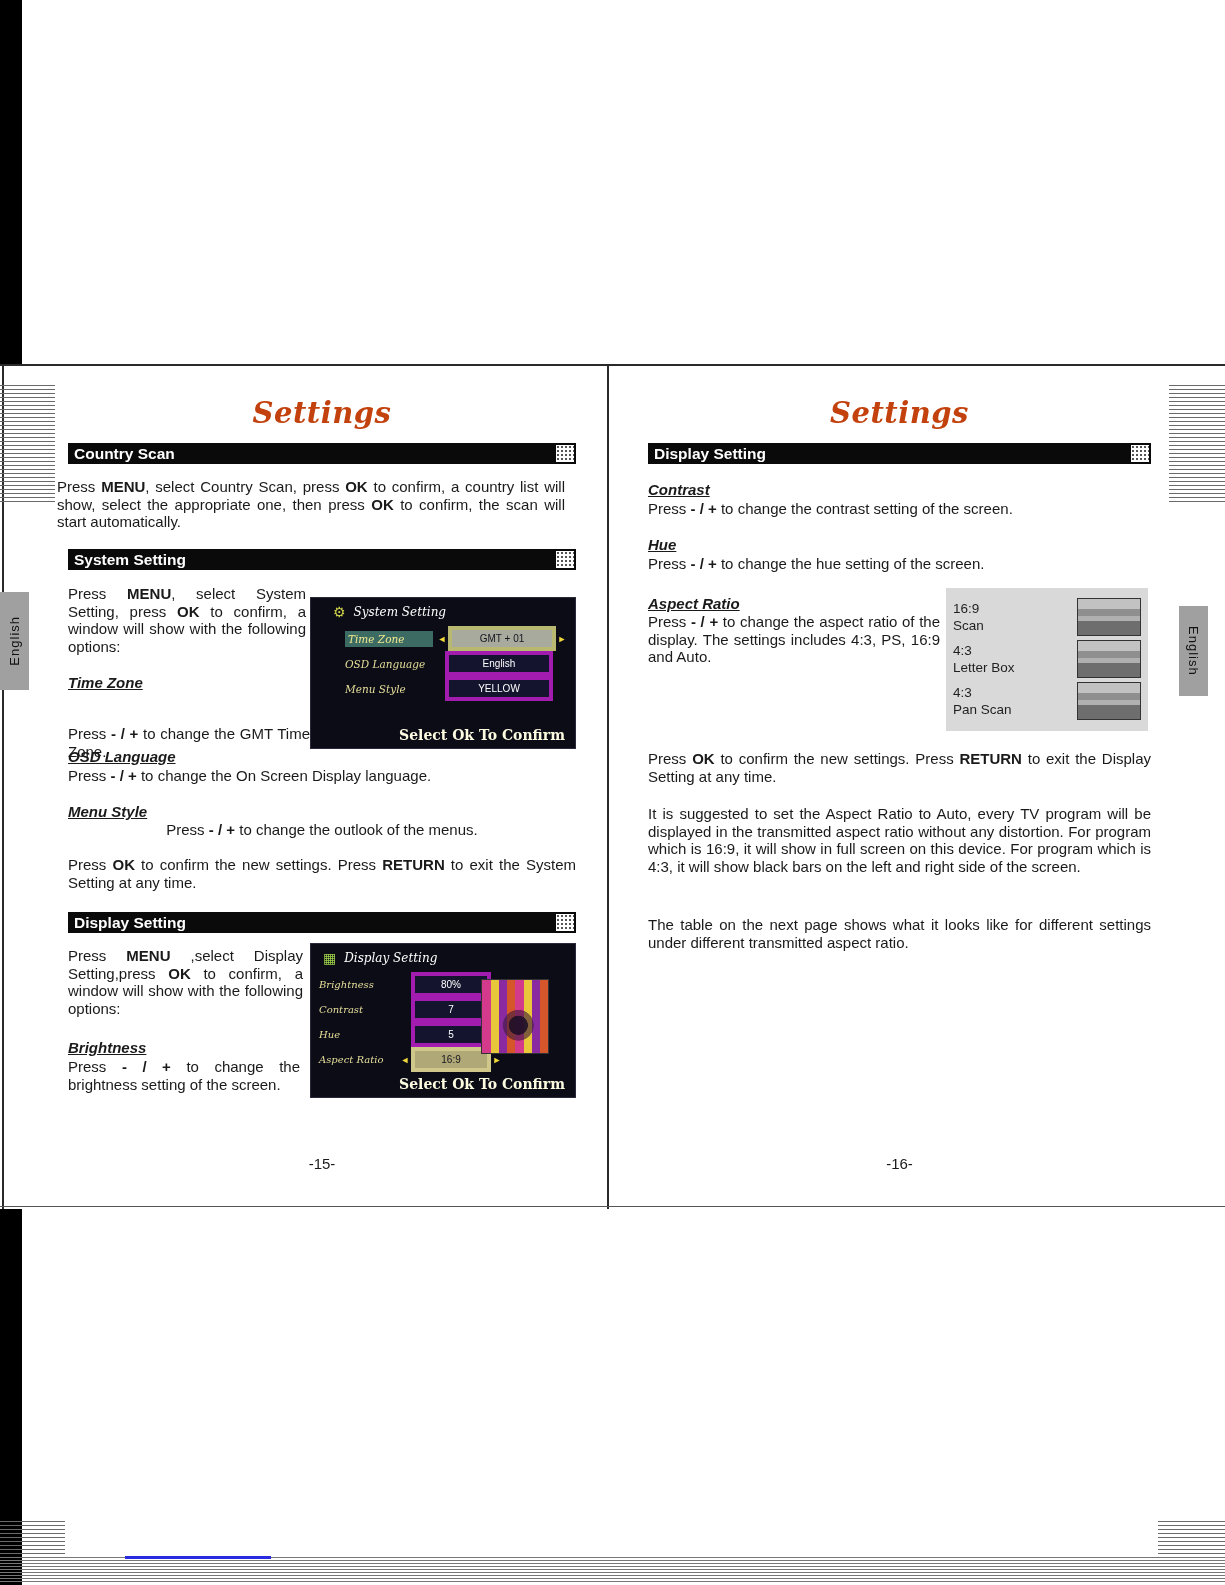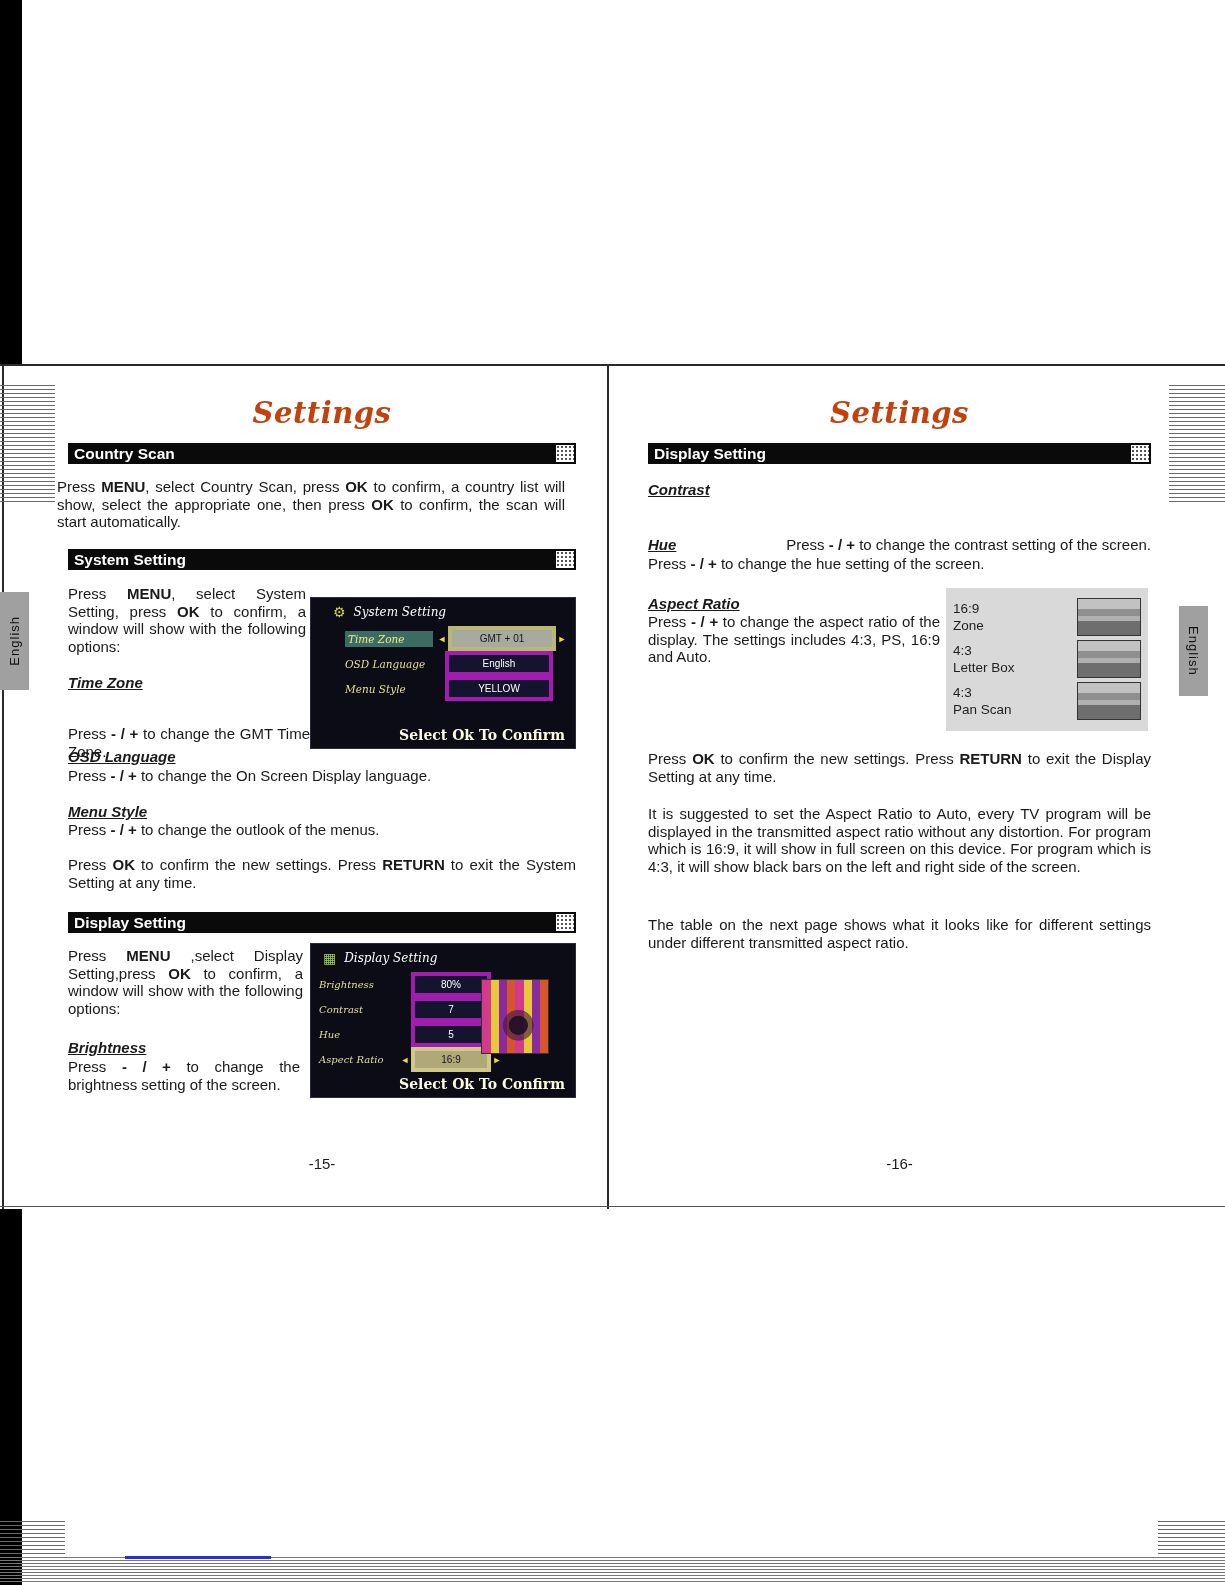--- a/index.html
+++ b/index.html
@@ -195,7 +195,7 @@
     </div>
 
     <div class="abs subhead" style="left:648px;top:481px;">Contrast</div>
-    <div class="abs body" style="left:648px;top:500px;width:503px;text-align:right;margin-top:36px;"><span>Press </span><b>- / +</b><span> to change the contrast setting of the screen.</span></div>
+    <div class="abs body" style="left:648px;top:500px;width:503px;text-align:left;"><span>Press </span><b>- / +</b><span> to change the contrast setting of the screen.</span></div>
 
     <div class="abs subhead" style="left:648px;top:536px;">Hue</div>
     <div class="abs body" style="left:648px;top:555px;width:503px;text-align:left;"><span>Press </span><b>- / +</b><span> to change the hue setting of the screen.</span></div>

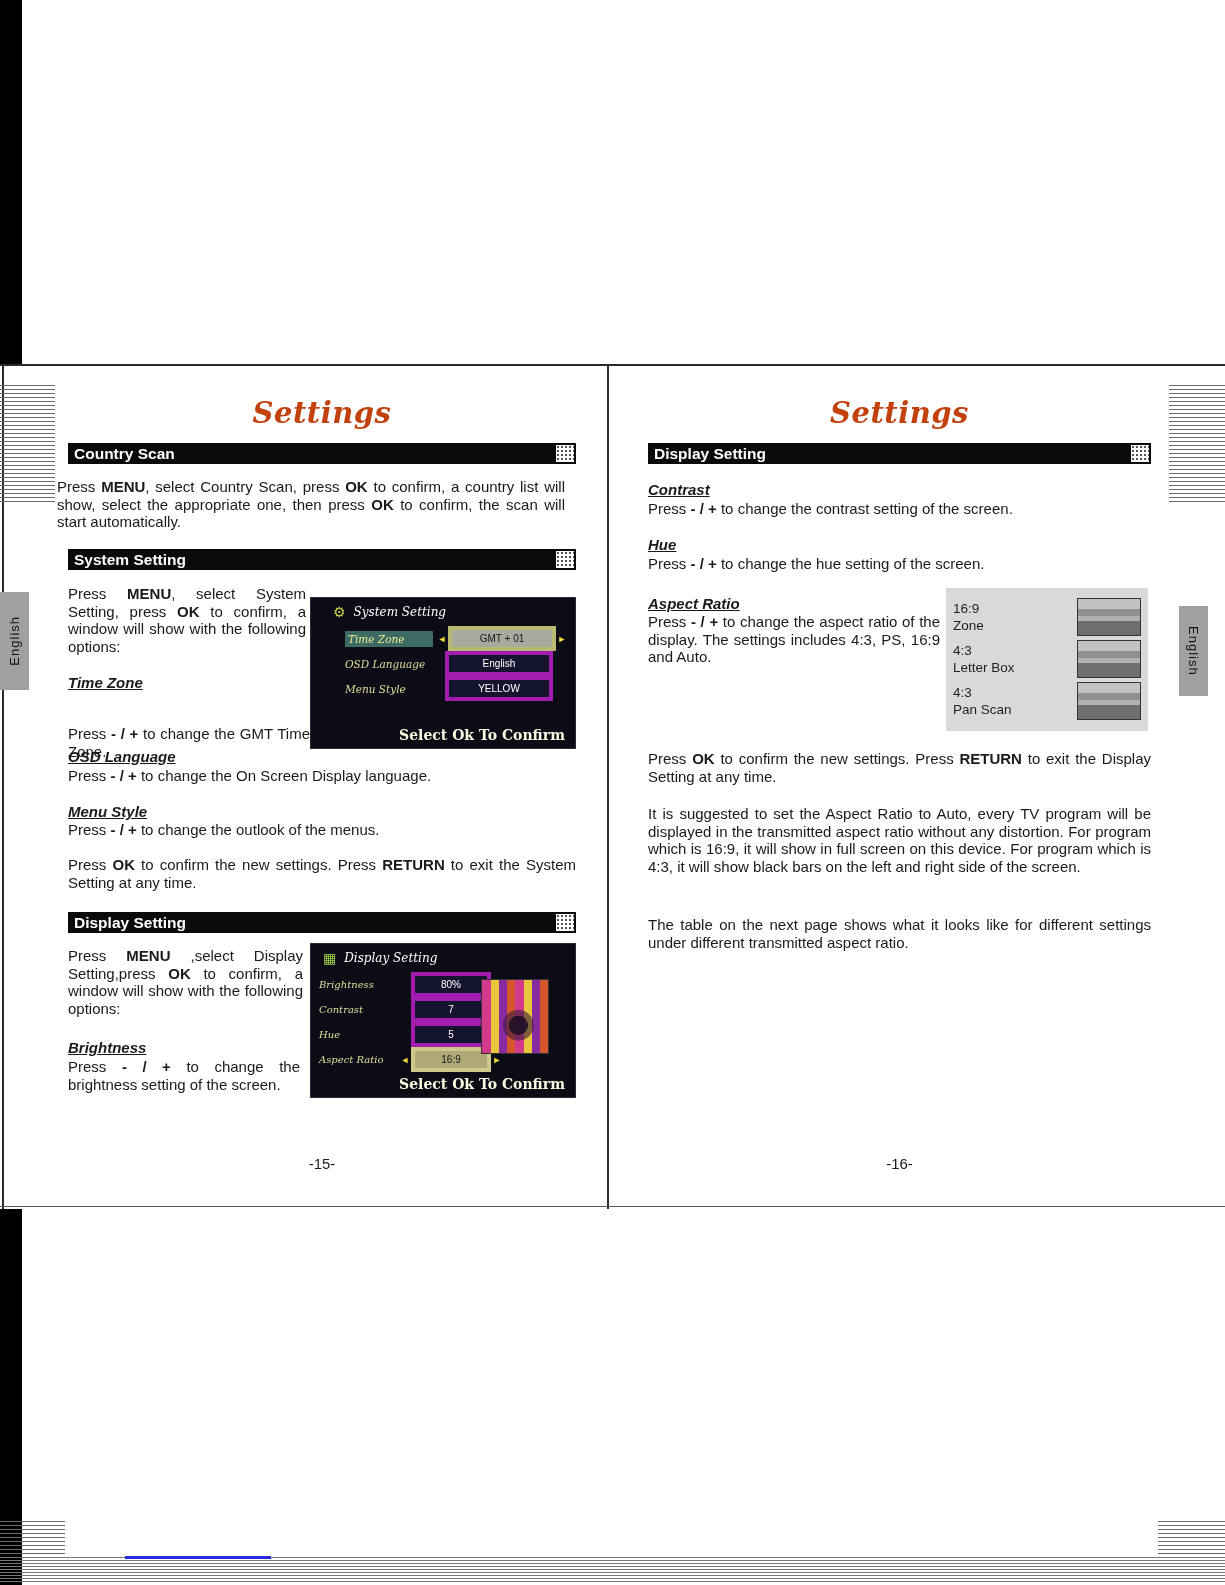--- a/index.html
+++ b/index.html
@@ -207,7 +207,7 @@
       <div class="af-row">
         <div class="af-text">
           <div>16:9</div>
-          <div>Zone</div>
+          <div>Scan</div>
         </div>
         <div class="af-thumb"></div>
       </div>

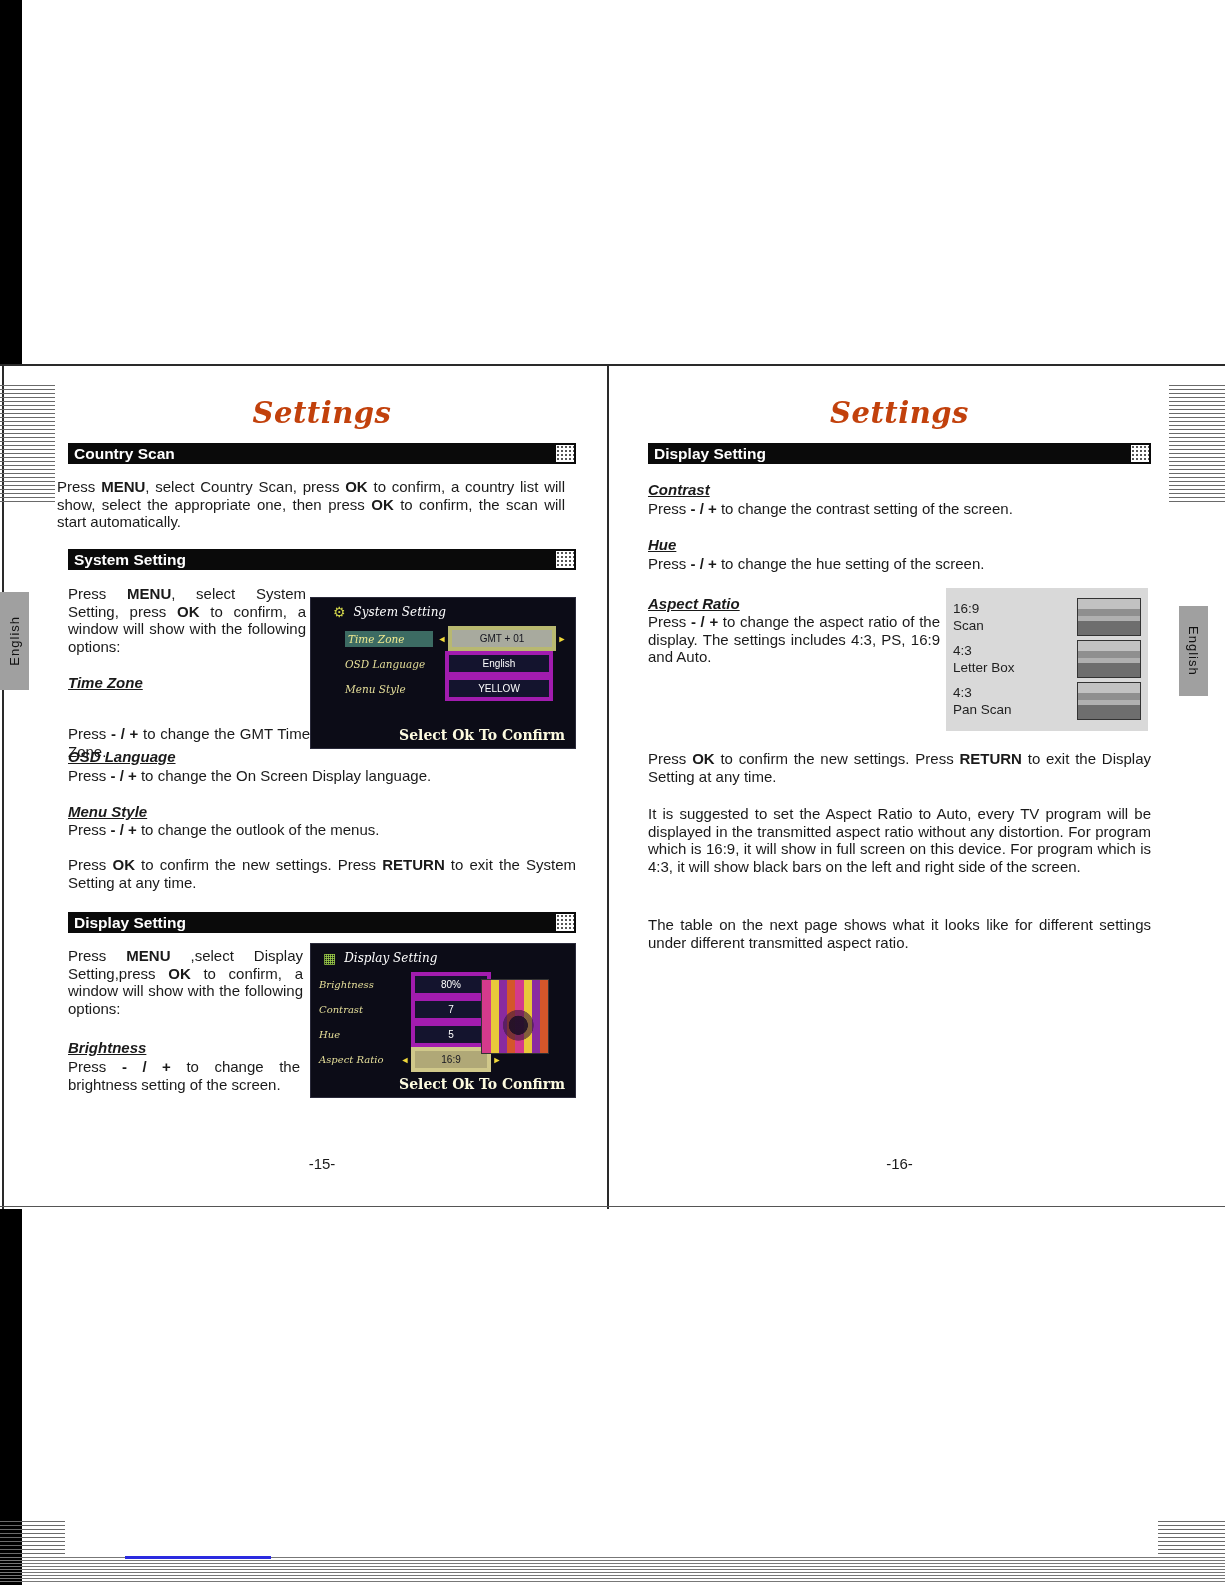--- a/index.html
+++ b/index.html
@@ -138,7 +138,7 @@
     <div class="abs body" style="left:68px;top:767px;width:508px;text-align:left;"><span>Press </span><b>- / +</b><span> to change the On Screen Display language.</span></div>
 
     <div class="abs subhead" style="left:68px;top:803px;">Menu Style</div>
-    <div class="abs body" style="left:68px;top:821px;width:508px;text-align:left;"><span>Press </span><b>- / +</b><span> to change the outlook of the menus.</span></div>
+    <div class="abs body" style="left:68px;top:821px;width:508px;text-align:center;"><span>Press </span><b>- / +</b><span> to change the outlook of the menus.</span></div>
 
     <div class="abs body" style="left:68px;top:856px;width:508px;"><span>Press </span><b>OK</b><span> to confirm the new settings. Press </span><b>RETURN</b><span> to exit the System Setting at any time.</span></div>
 

